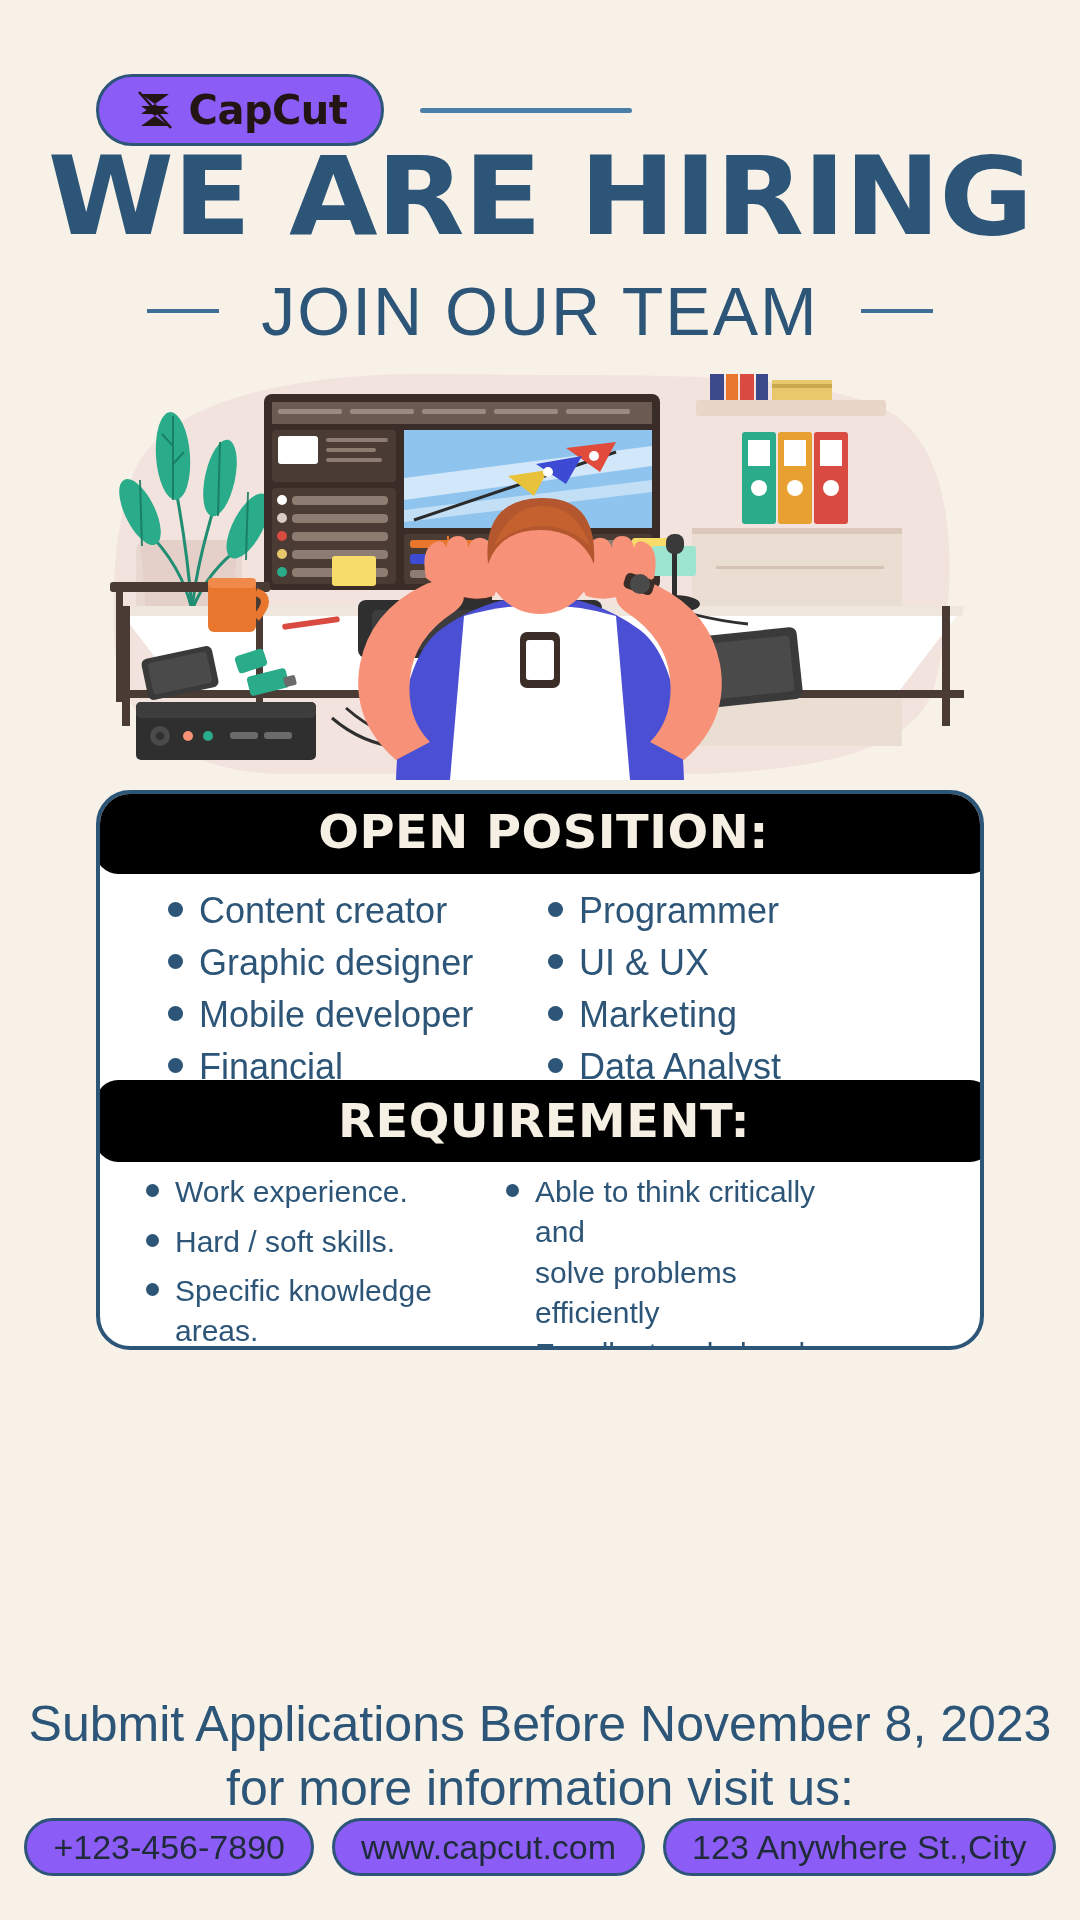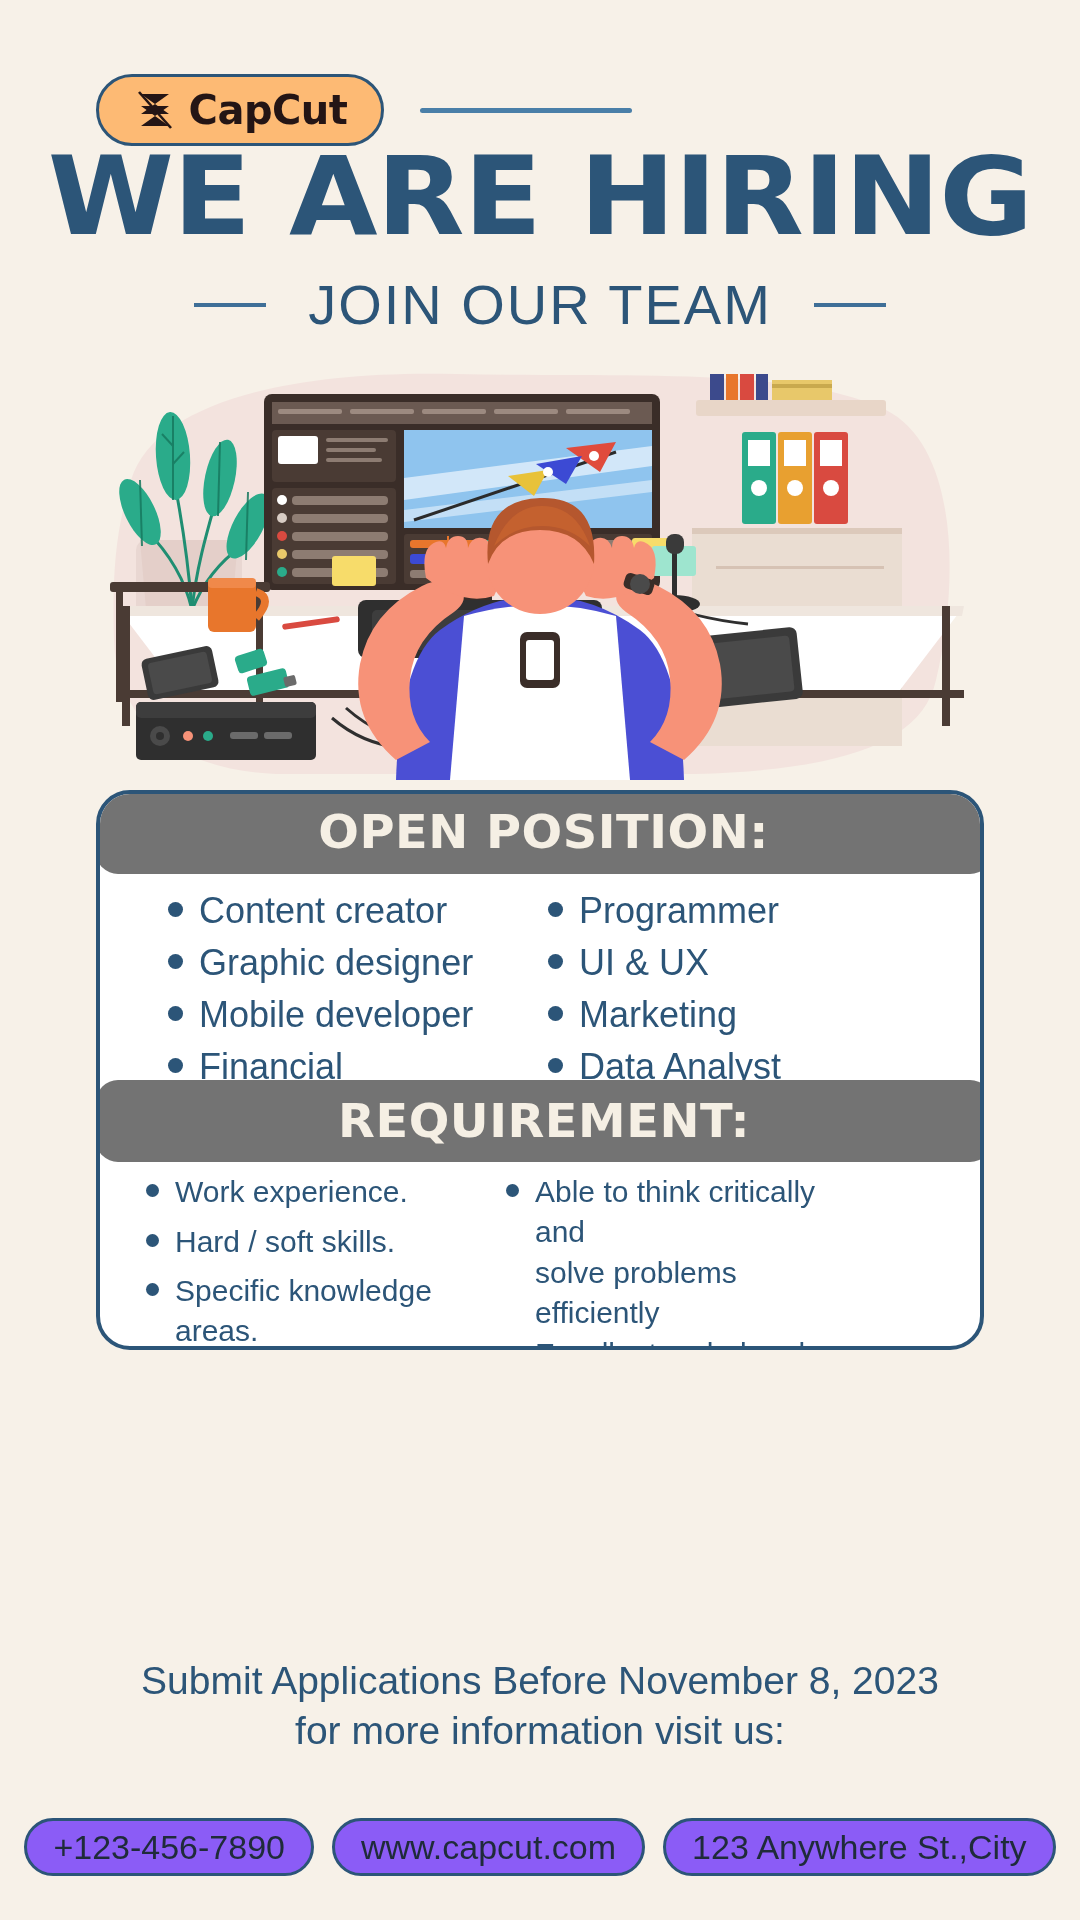--- a/index.html
+++ b/index.html
@@ -21,7 +21,7 @@
     margin-left:96px;
     width:288px; height:72px;
     border:3px solid #2C5578; border-radius:36px;
-    background:#fdba74;
+    background:#8b5cf6;
     display:flex; align-items:center; justify-content:center; gap:12px;
   }
   .logo-mark { width:44px; height:44px; display:block; }

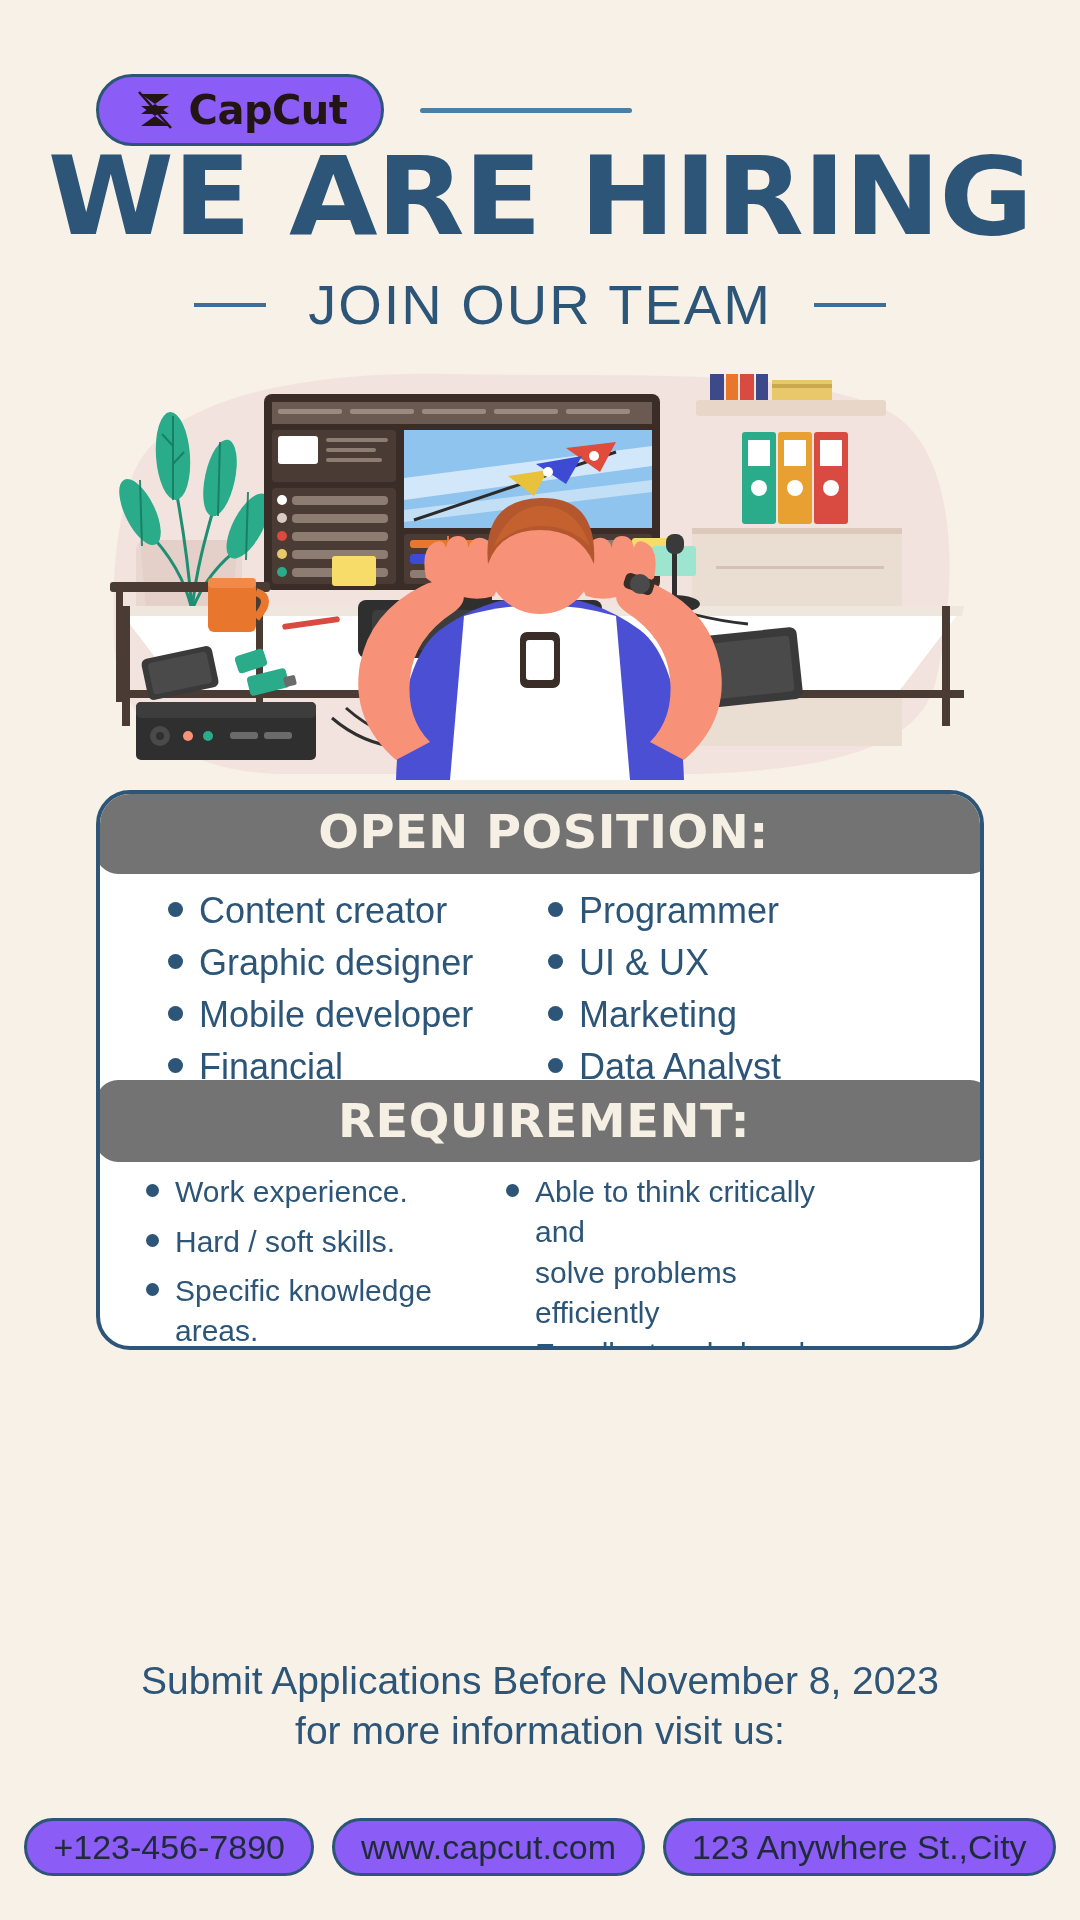--- a/index.html
+++ b/index.html
@@ -56,7 +56,7 @@
   }
   .sub-dash { width:72px; height:4px; background:#3F6F97; }
   .subtitle {
-    font-size:56px; color:#2C5578; letter-spacing:2px; font-weight:400;
+    font-size:68px; color:#2C5578; letter-spacing:2px; font-weight:400;
   }
 
   

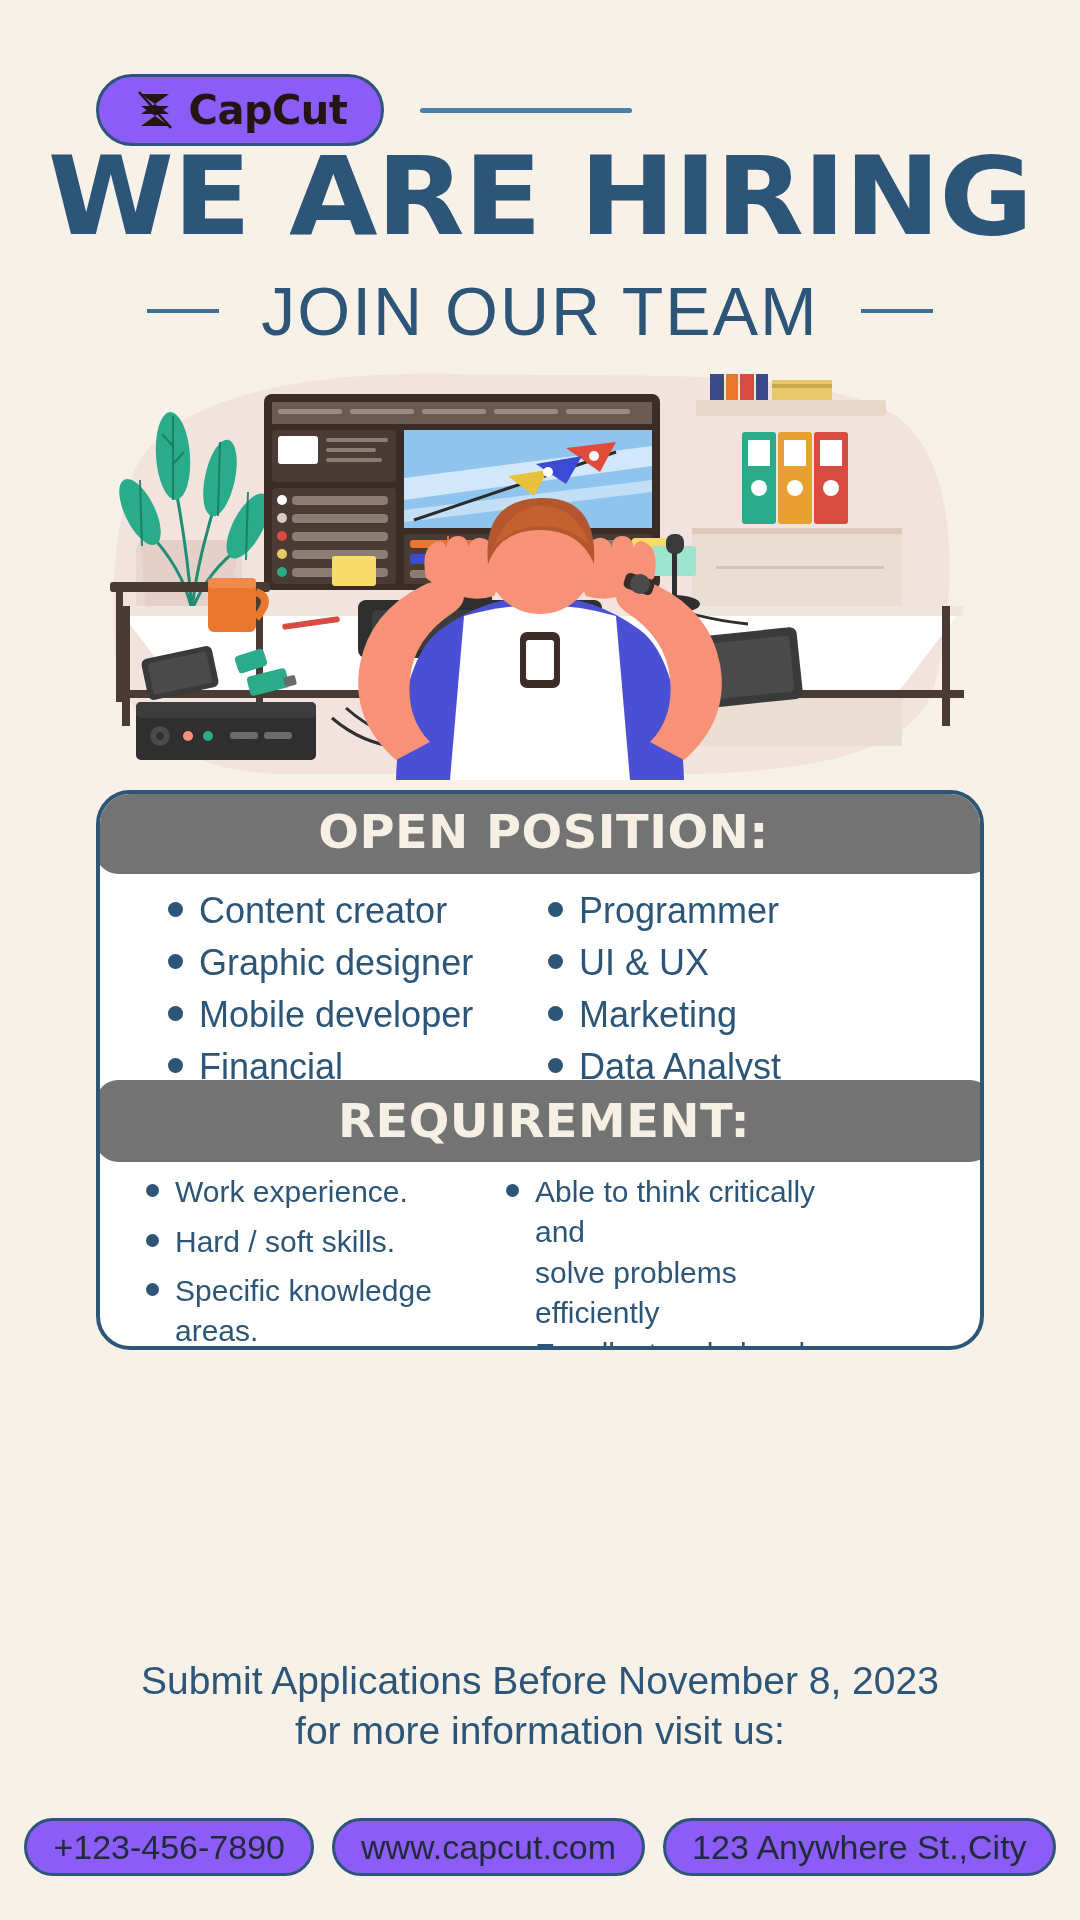--- a/index.html
+++ b/index.html
@@ -75,7 +75,7 @@
     overflow:hidden;
   }
   .bar {
-    background:#737373;
+    background:#000000;
     color:#F5EFE4;
     font-family:"DejaVu Sans", sans-serif;
     font-weight:700;

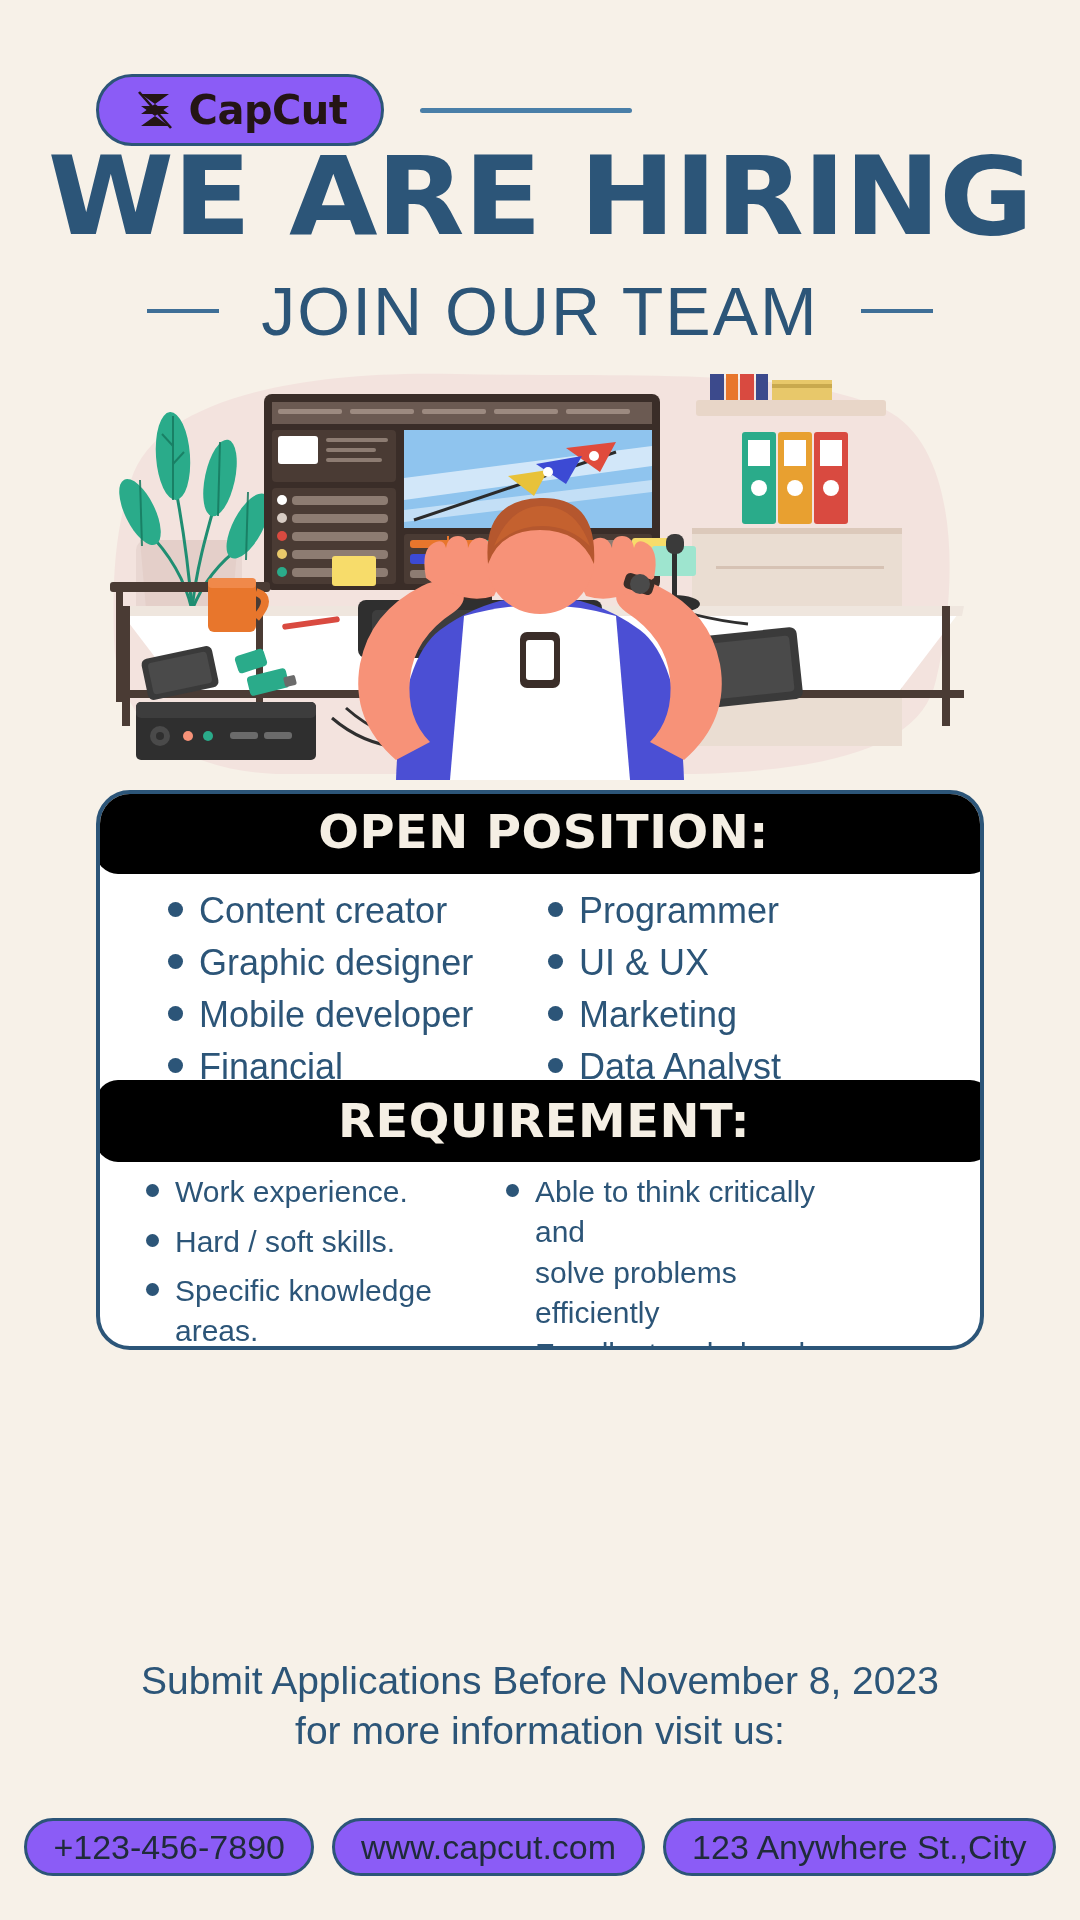--- a/index.html
+++ b/index.html
@@ -121,9 +121,9 @@
 
   
   .deadline {
-    position:absolute; top:1656px; left:0; width:1080px;
+    position:absolute; top:1692px; left:0; width:1080px;
     text-align:center; color:#2C5578;
-    font-size:39px; line-height:1.28;
+    font-size:50px; line-height:1.28;
   }
   .pills {
     position:absolute; top:1818px; left:0; width:1080px;

